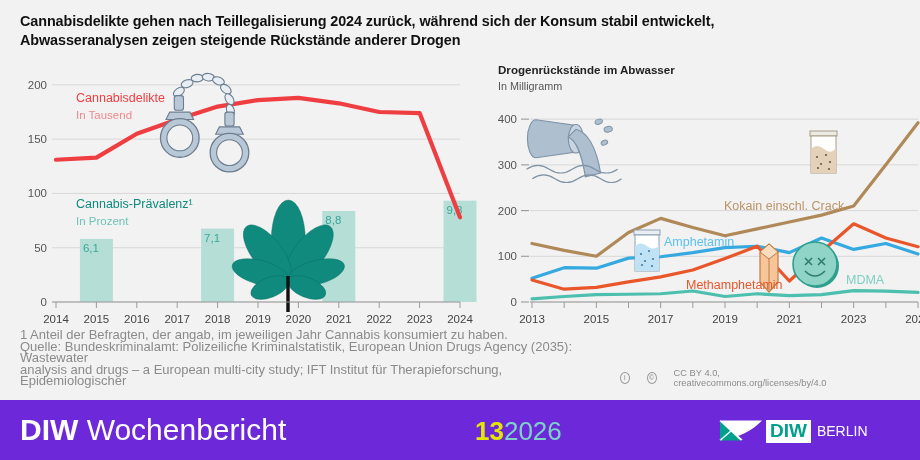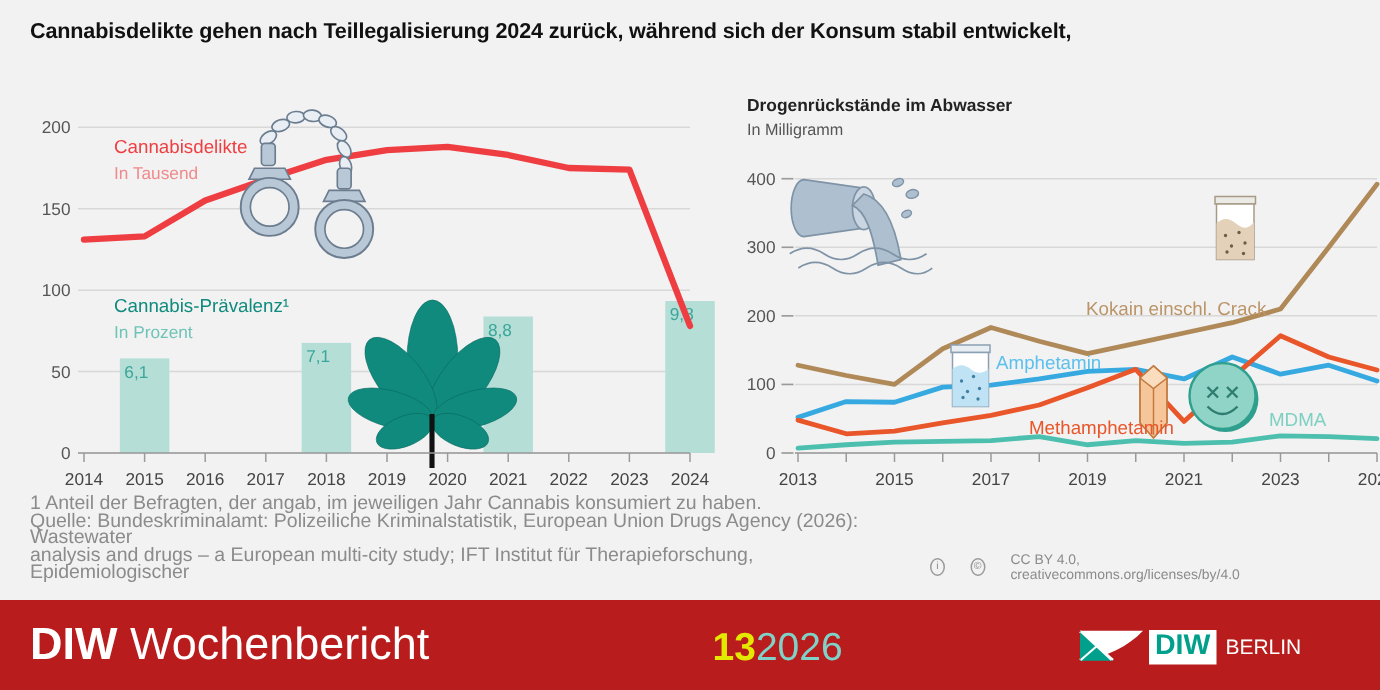--- a/index.html
+++ b/index.html
@@ -91,6 +91,7 @@
 
   <div class="title">
     <span>Cannabisdelikte gehen nach Teillegalisierung 2024 zurück, während sich der Konsum stabil entwickelt,</span>
+    <span>Abwasseranalysen zeigen steigende Rückstände anderer Drogen</span>
   </div>
 
   <div class="panel" id="left-panel">

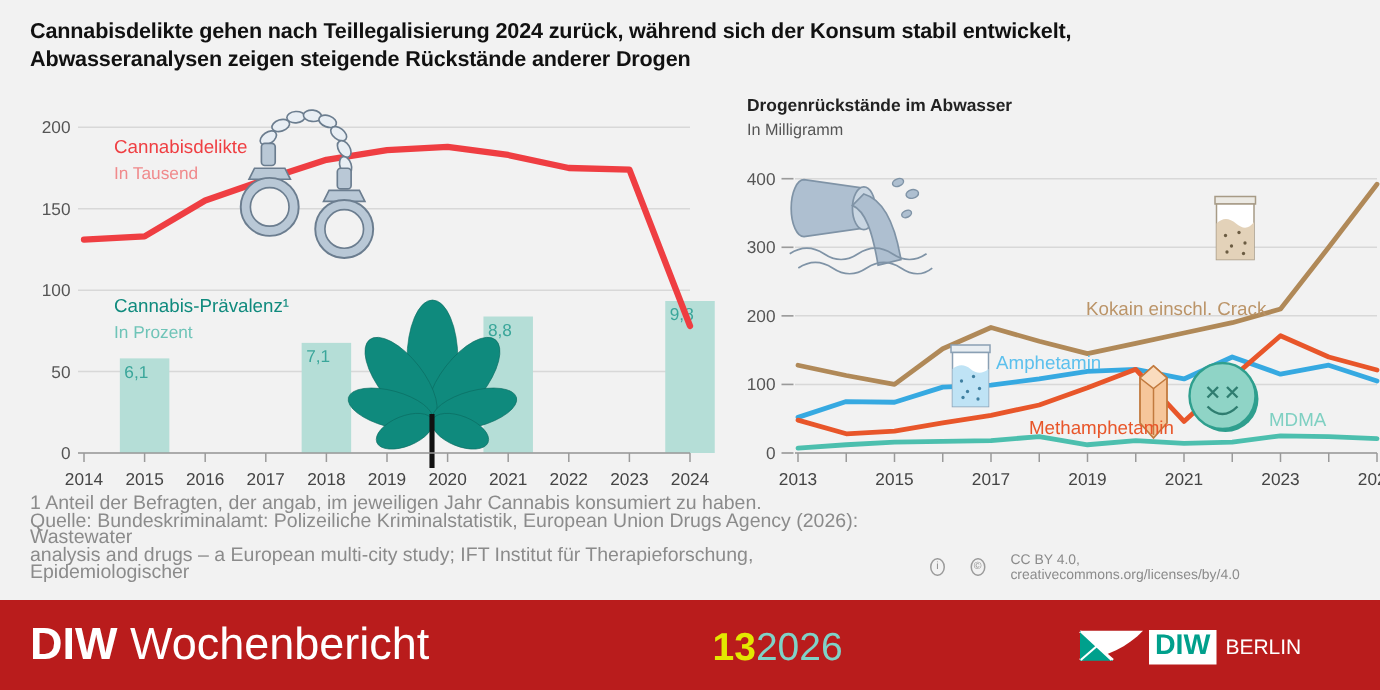--- a/index.html
+++ b/index.html
@@ -272,7 +272,7 @@
 
   <div class="notes">
     <div>1  Anteil der Befragten, der angab, im jeweiligen Jahr Cannabis konsumiert zu haben.</div>
-    <div>Quelle: Bundeskriminalamt: Polizeiliche Kriminalstatistik, European Union Drugs Agency (2026): Wastewater</div>
+    <div>Quelle: Bundeskriminalamt: Polizeiliche Kriminalstatistik, European Union Drugs Agency (2035): Wastewater</div>
     <div>analysis and drugs – a European multi-city study; IFT Institut für Therapieforschung, Epidemiologischer</div>
   </div>
 

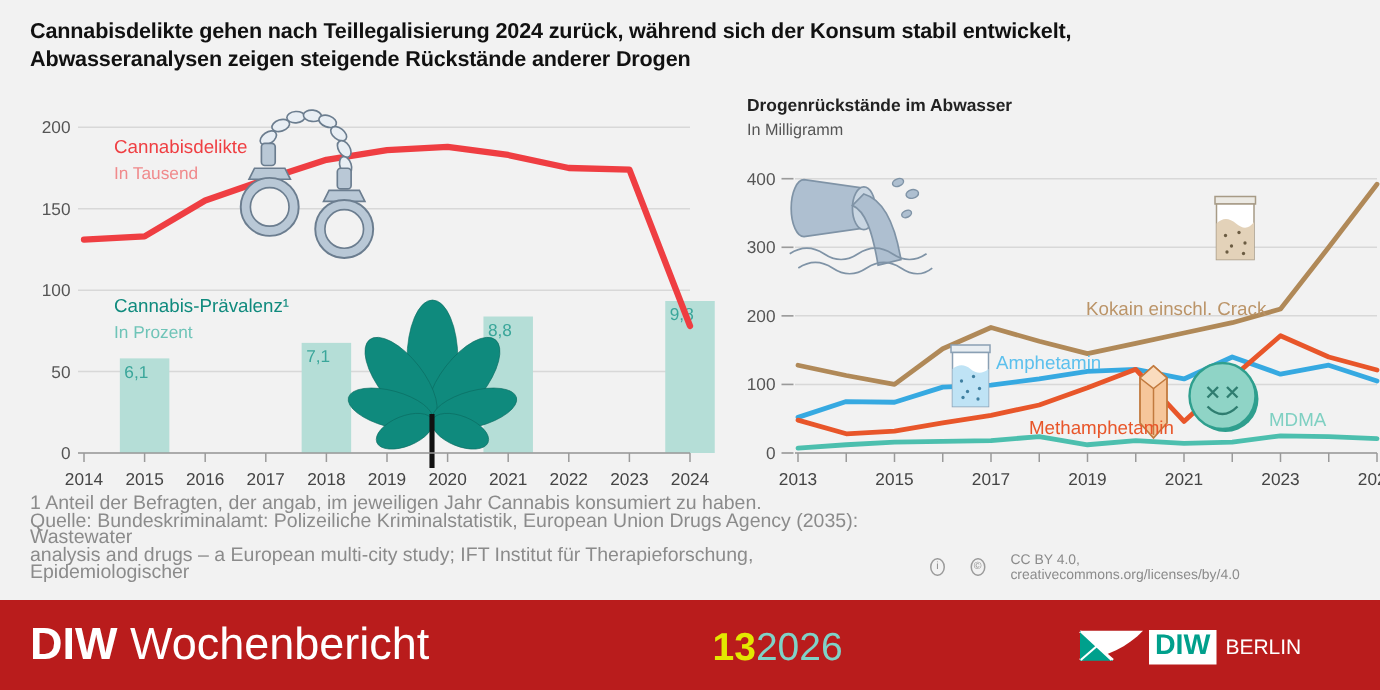--- a/index.html
+++ b/index.html
@@ -57,7 +57,7 @@
   
   .footer{
     position:absolute;left:0;top:400px;width:920px;height:60px;
-    background:#b91c1c;
+    background:#6d28d9;
   }
   .footer .brand{
     position:absolute;left:20px;top:13px;

